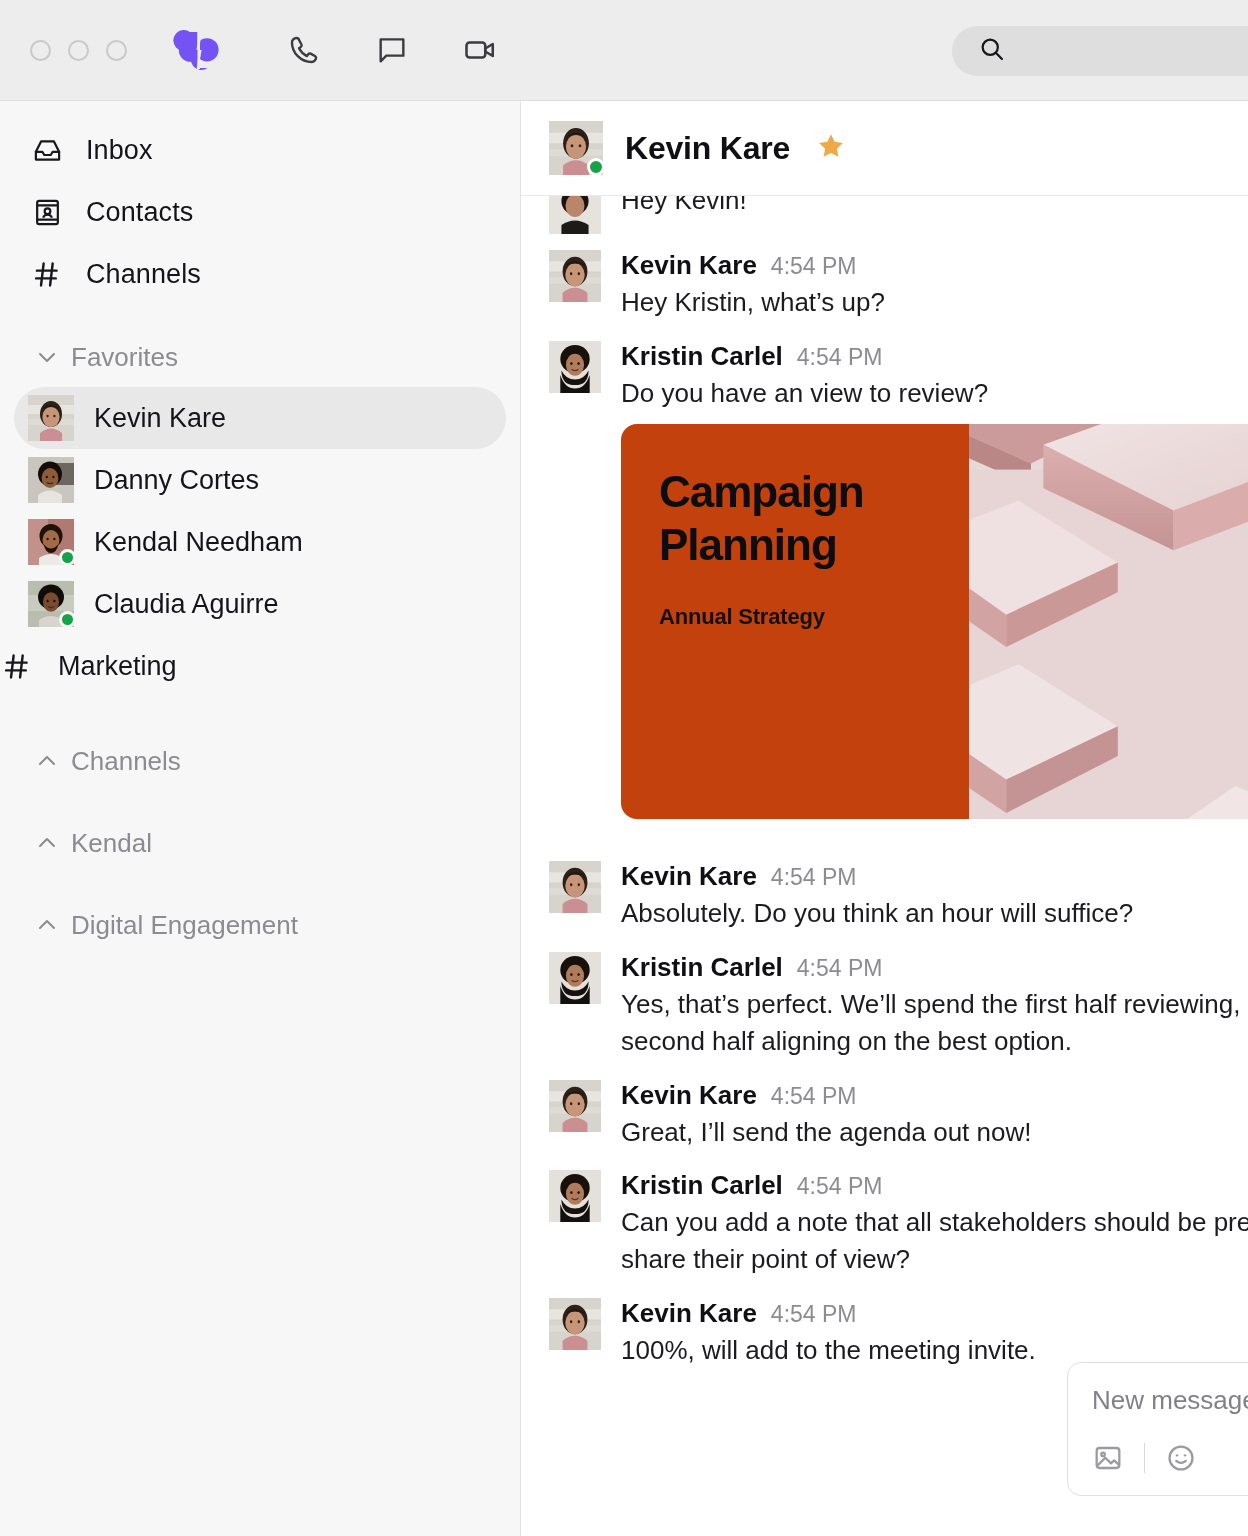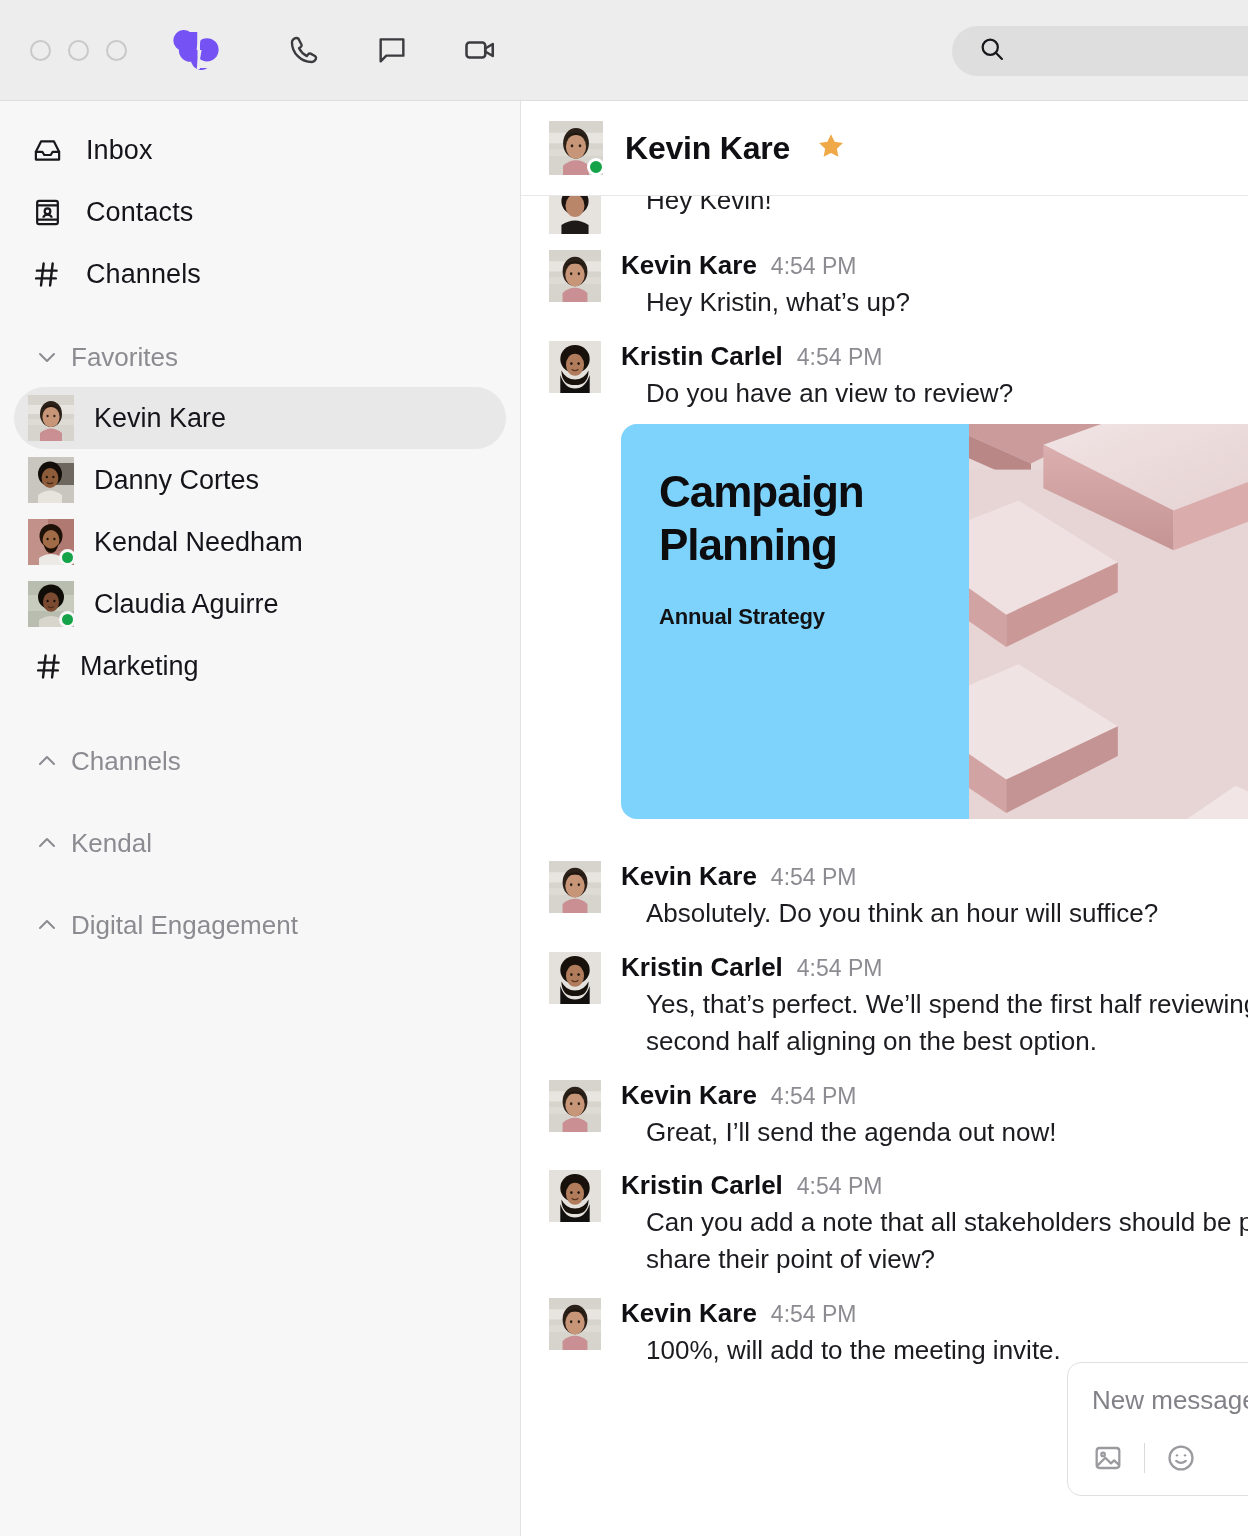--- a/index.html
+++ b/index.html
@@ -95,7 +95,7 @@
   .msg-head { display: flex; align-items: baseline; gap: 14px; margin-bottom: 3px; }
   .msg-name { font-size: 26px; font-weight: bold; color: #101014; }
   .msg-time { font-size: 23px; color: #8b8b91; }
-  .msg-text { font-size: 26px; color: #1b1b20; line-height: 1.42; white-space: nowrap; margin-left: 25px; }
+  .msg-text { font-size: 26px; color: #1b1b20; line-height: 1.42; white-space: nowrap; }
   .msg-text.wrap { white-space: normal; }
 
   .clipped { margin-top: -14px; margin-bottom: 0; opacity: 1; }

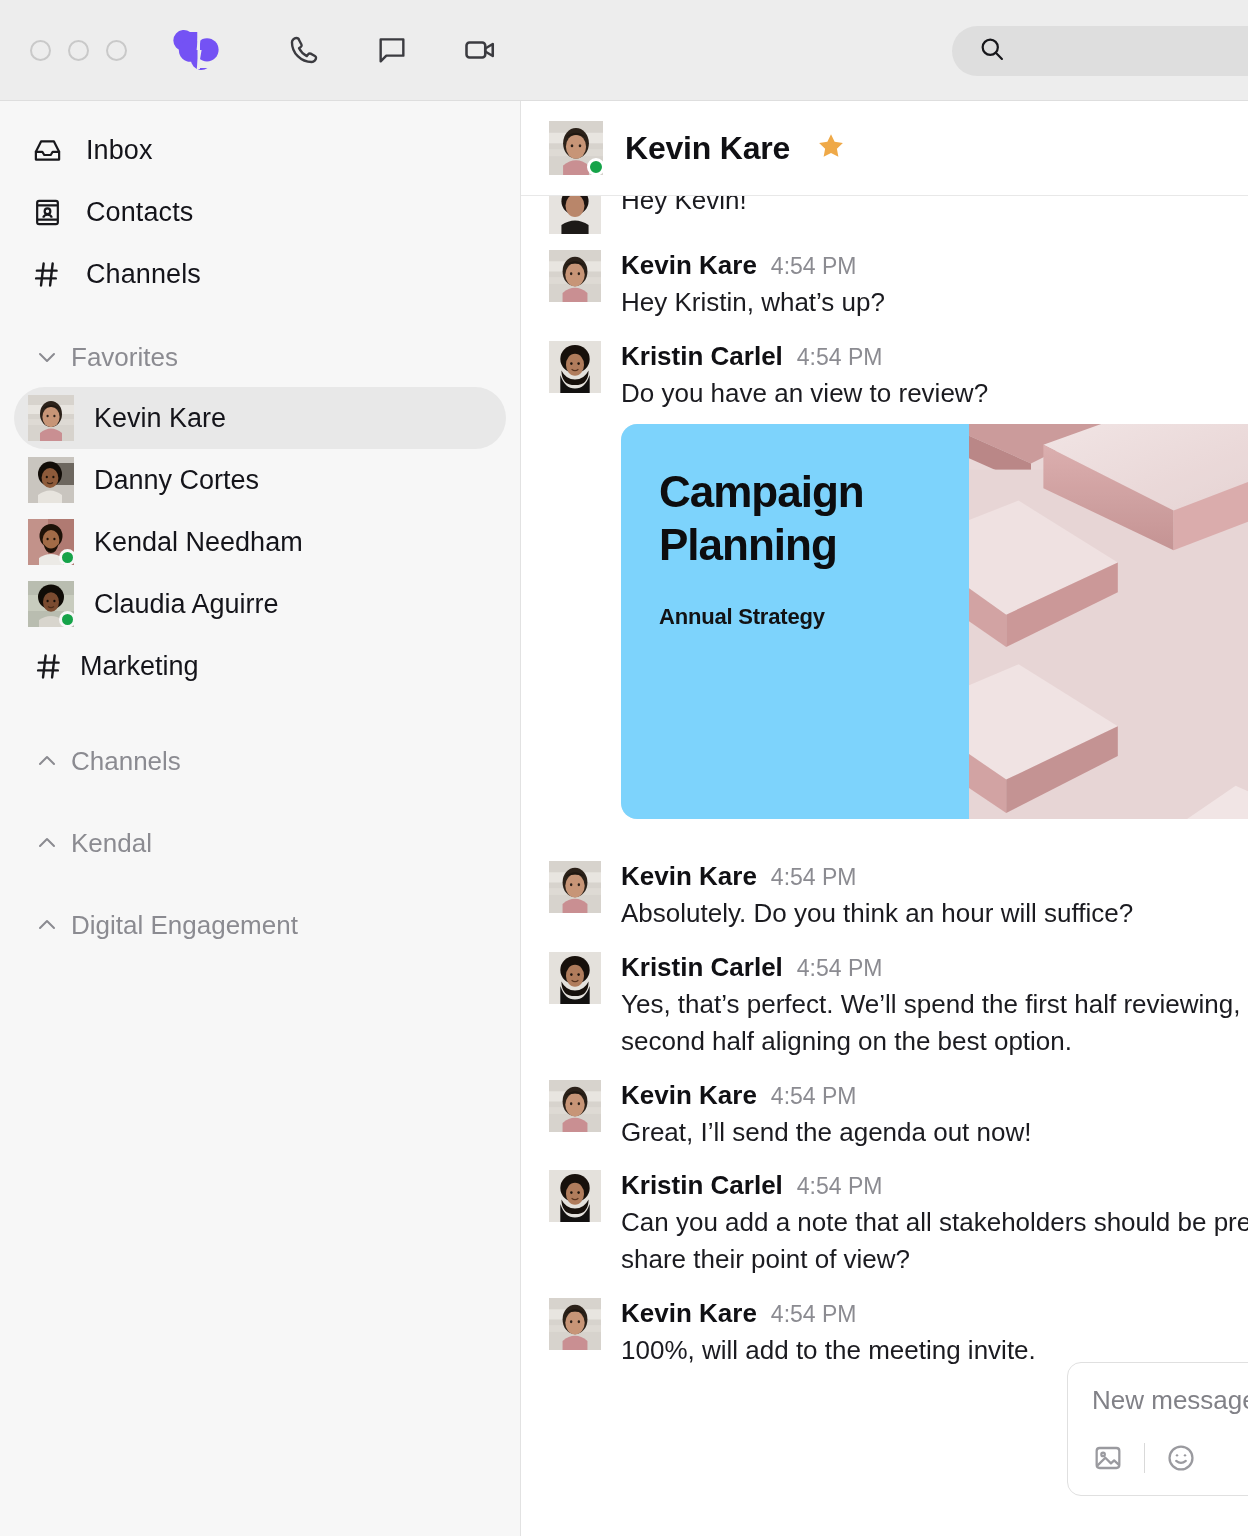--- a/index.html
+++ b/index.html
@@ -105,7 +105,7 @@
     margin: 12px 0 22px 0; width: 720px; height: 395px; border-radius: 16px;
     overflow: hidden; display: flex; background: #f0eeec;
   }
-  .card-left { width: 348px; flex: 0 0 348px; padding: 42px 0 0 38px; background: #7dd3fc; }
+  .card-left { width: 348px; flex: 0 0 348px; padding: 42px 0 0 38px; background: #c2410c; }
   .card-title { font-size: 44px; font-weight: bold; color: #0d0d0f; line-height: 1.2; letter-spacing: -1px; }
   .card-sub { margin-top: 30px; font-size: 22px; font-weight: bold; color: #121214; line-height: 1.45; letter-spacing: -.2px; }
   .card-right { flex: 1; position: relative; overflow: hidden; background: linear-gradient(160deg,#e9dcdc 0%,#e6d4d4 45%,#e3cfcf 100%); }

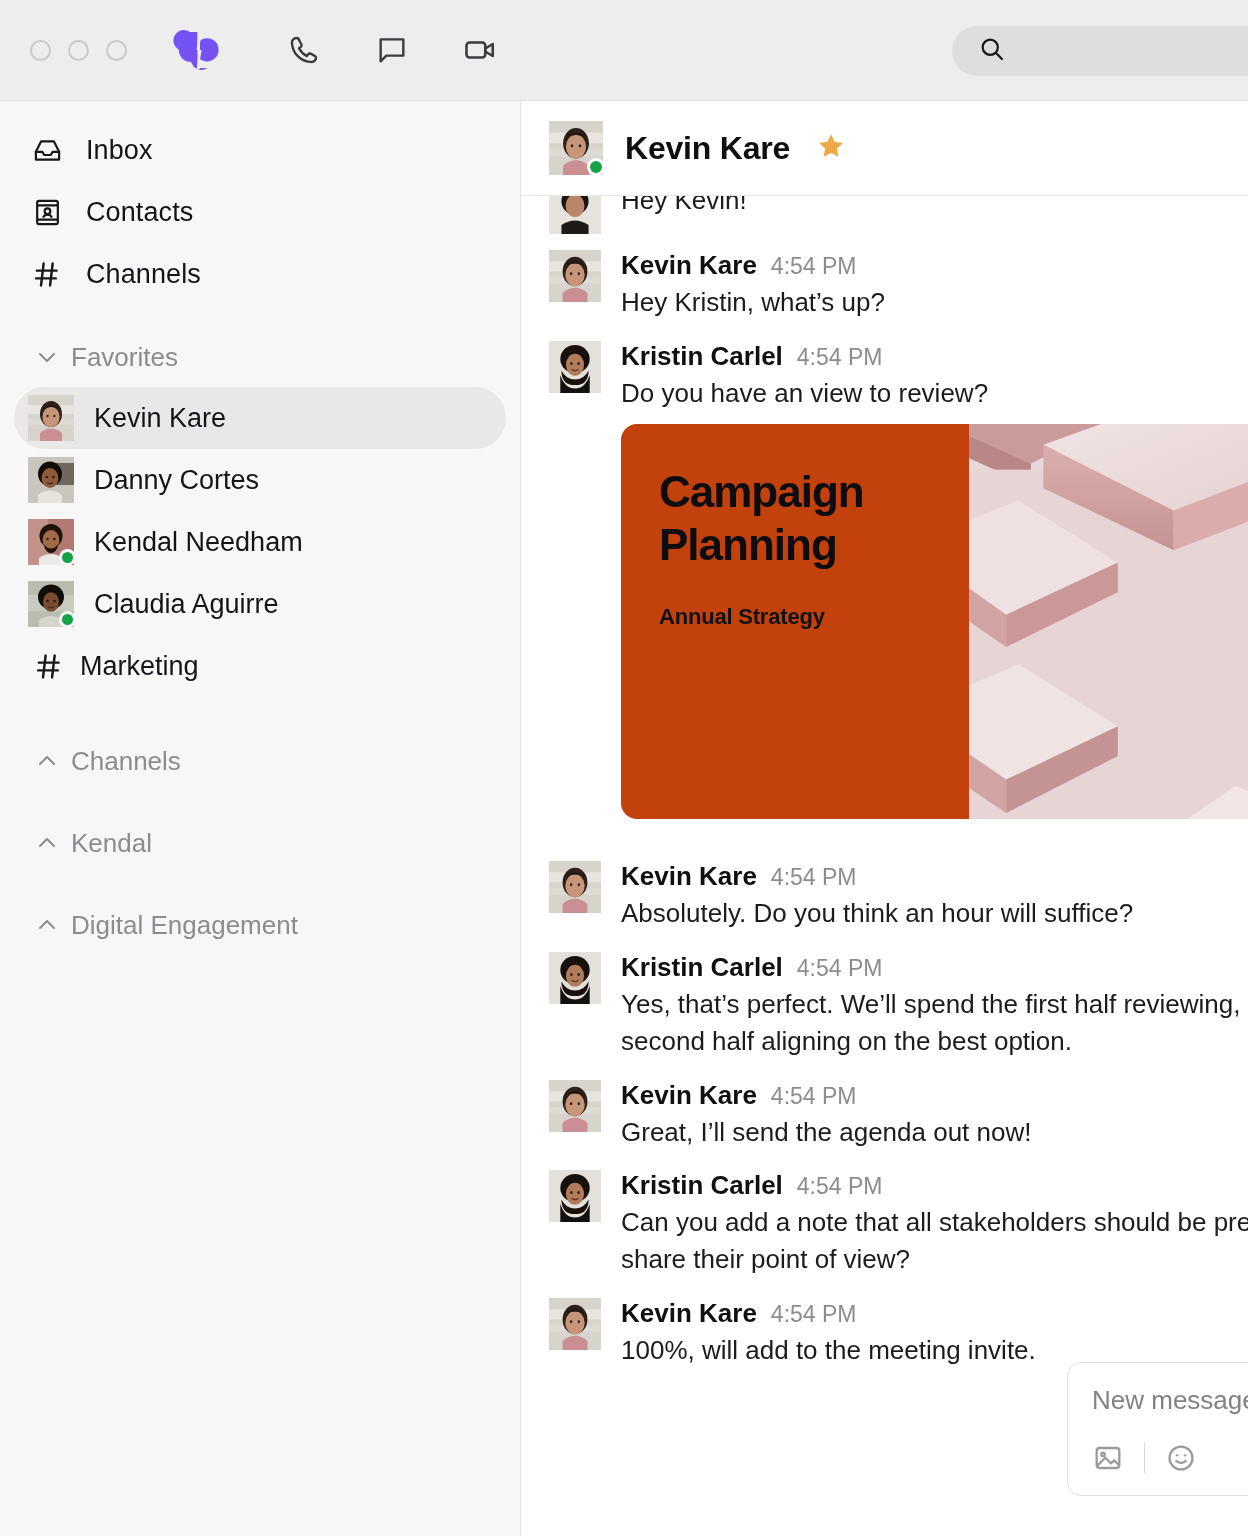--- a/index.html
+++ b/index.html
@@ -73,7 +73,7 @@
   }
   .ava.on-white .dot { border-color: #ffffff; }
 
-  .hash-item { height: 62px; display: flex; align-items: center; gap: 14px; cursor: pointer; margin-left: 32px; }
+  .hash-item { height: 62px; display: flex; align-items: center; gap: 24px; cursor: pointer; }
   .hash-item .label { font-size: 27px; color: #14141a; }
 
   

